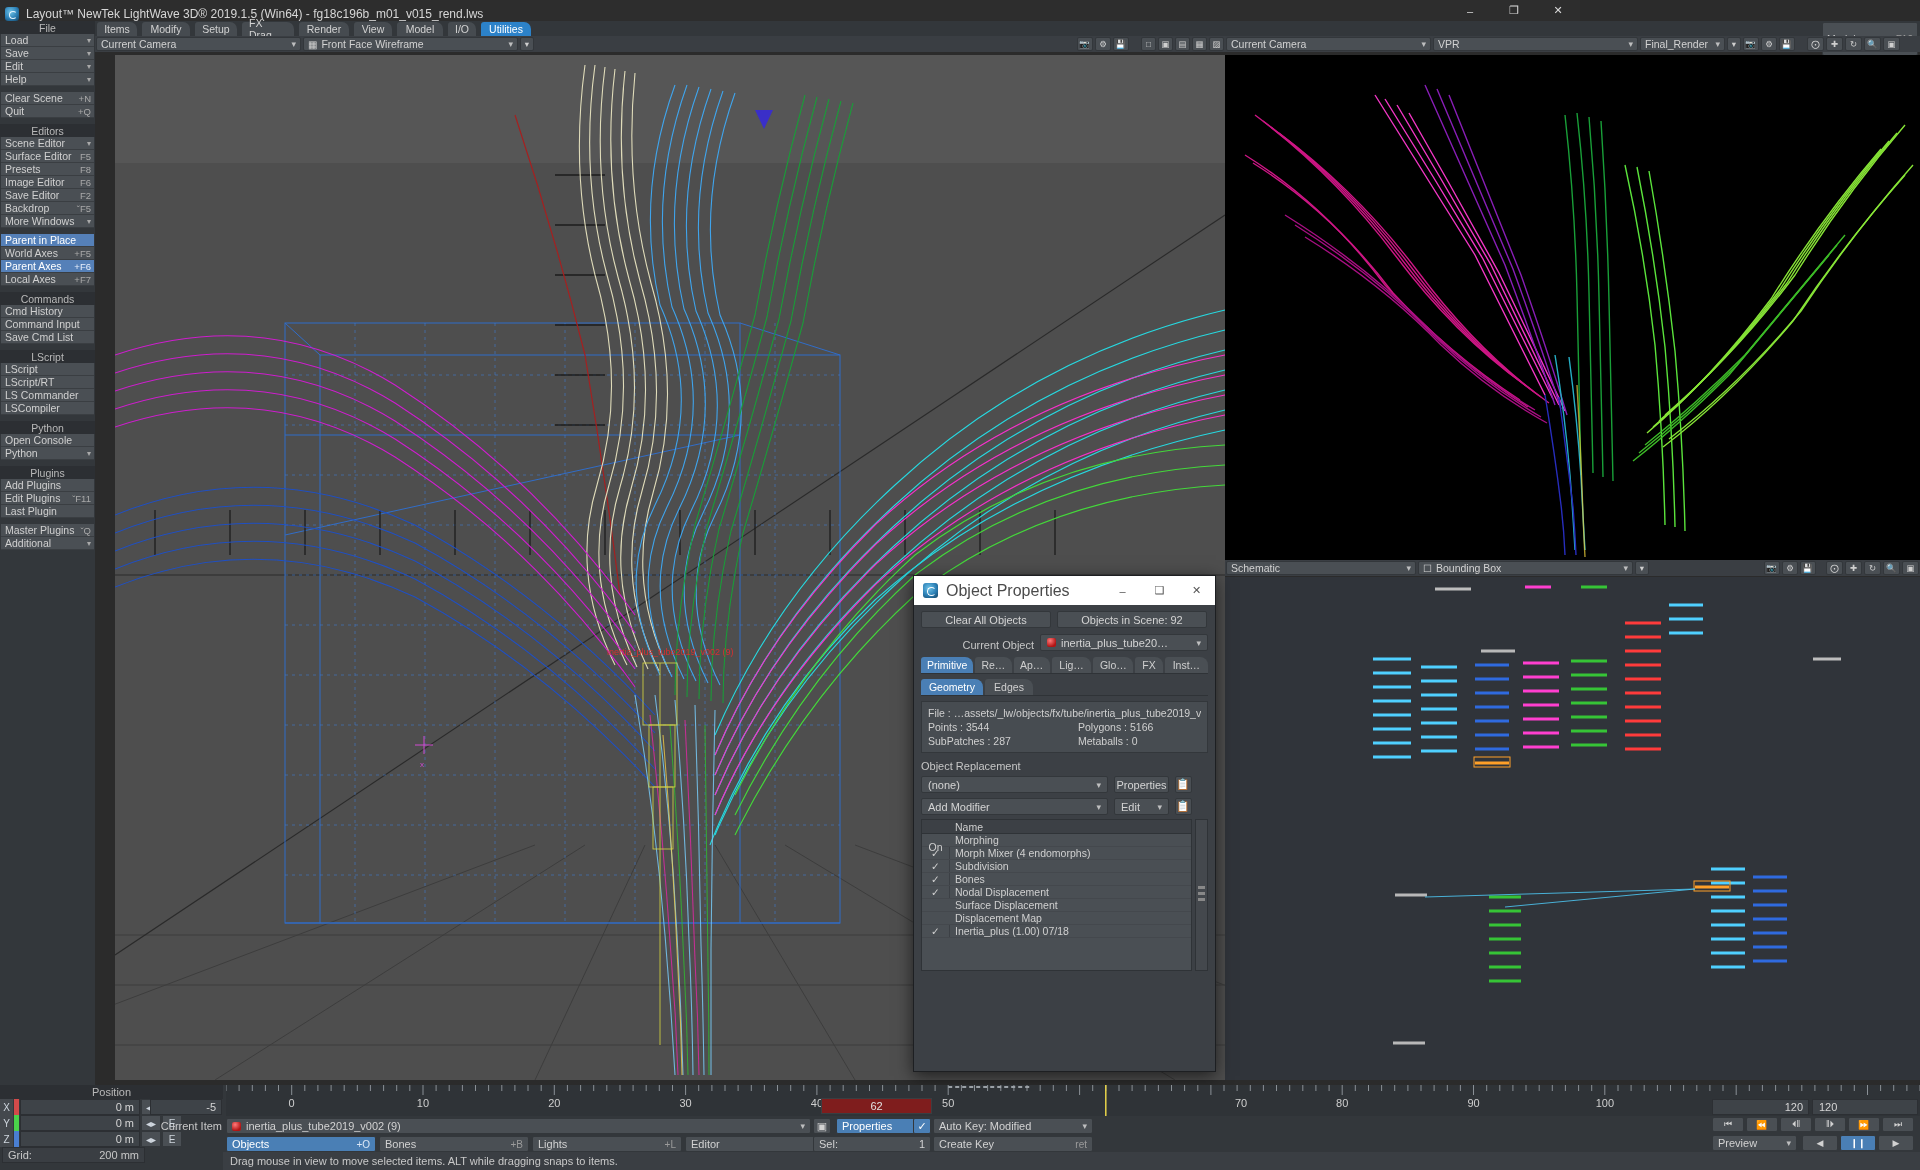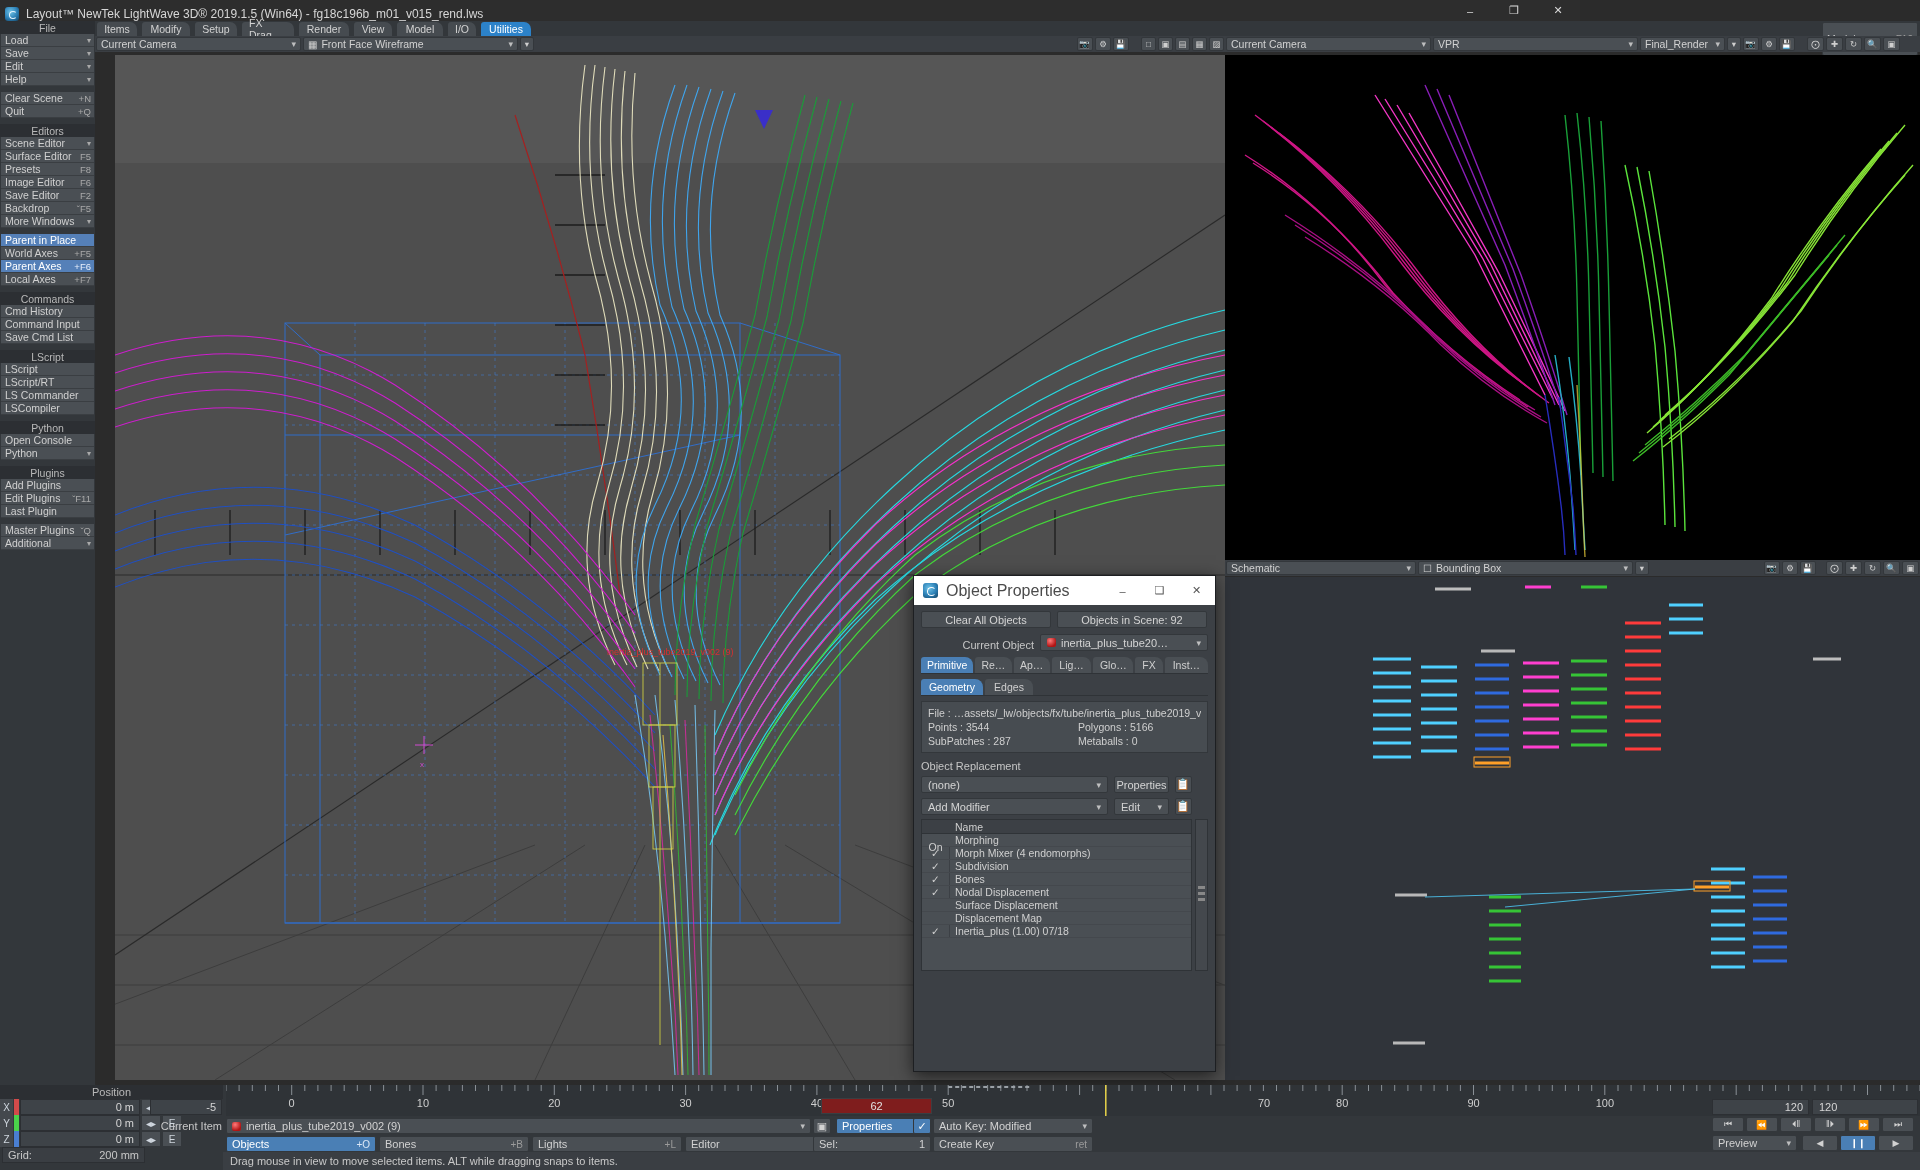--- a/index.html
+++ b/index.html
@@ -1154,7 +1154,7 @@
           <div class="tnum" style="left:447.61240310077517px;top:12px;width:24px;text-align:center;">30</div>
           <div class="tnum" style="left:578.9302325581396px;top:12px;width:24px;text-align:center;">40</div>
           <div class="tnum" style="left:710.2480620155038px;top:12px;width:24px;text-align:center;">50</div>
-          <div class="tnum" style="left:1026px;top:12px;width:24px;text-align:center;">70</div>
+          <div class="tnum" style="left:1003px;top:12px;width:24px;text-align:center;">70</div>
           <div class="tnum" style="left:1104.2015503875969px;top:12px;width:24px;text-align:center;">80</div>
           <div class="tnum" style="left:1235.5193798449611px;top:12px;width:24px;text-align:center;">90</div>
           <div class="tnum" style="left:1366.8372093023256px;top:12px;width:24px;text-align:center;">100</div>

